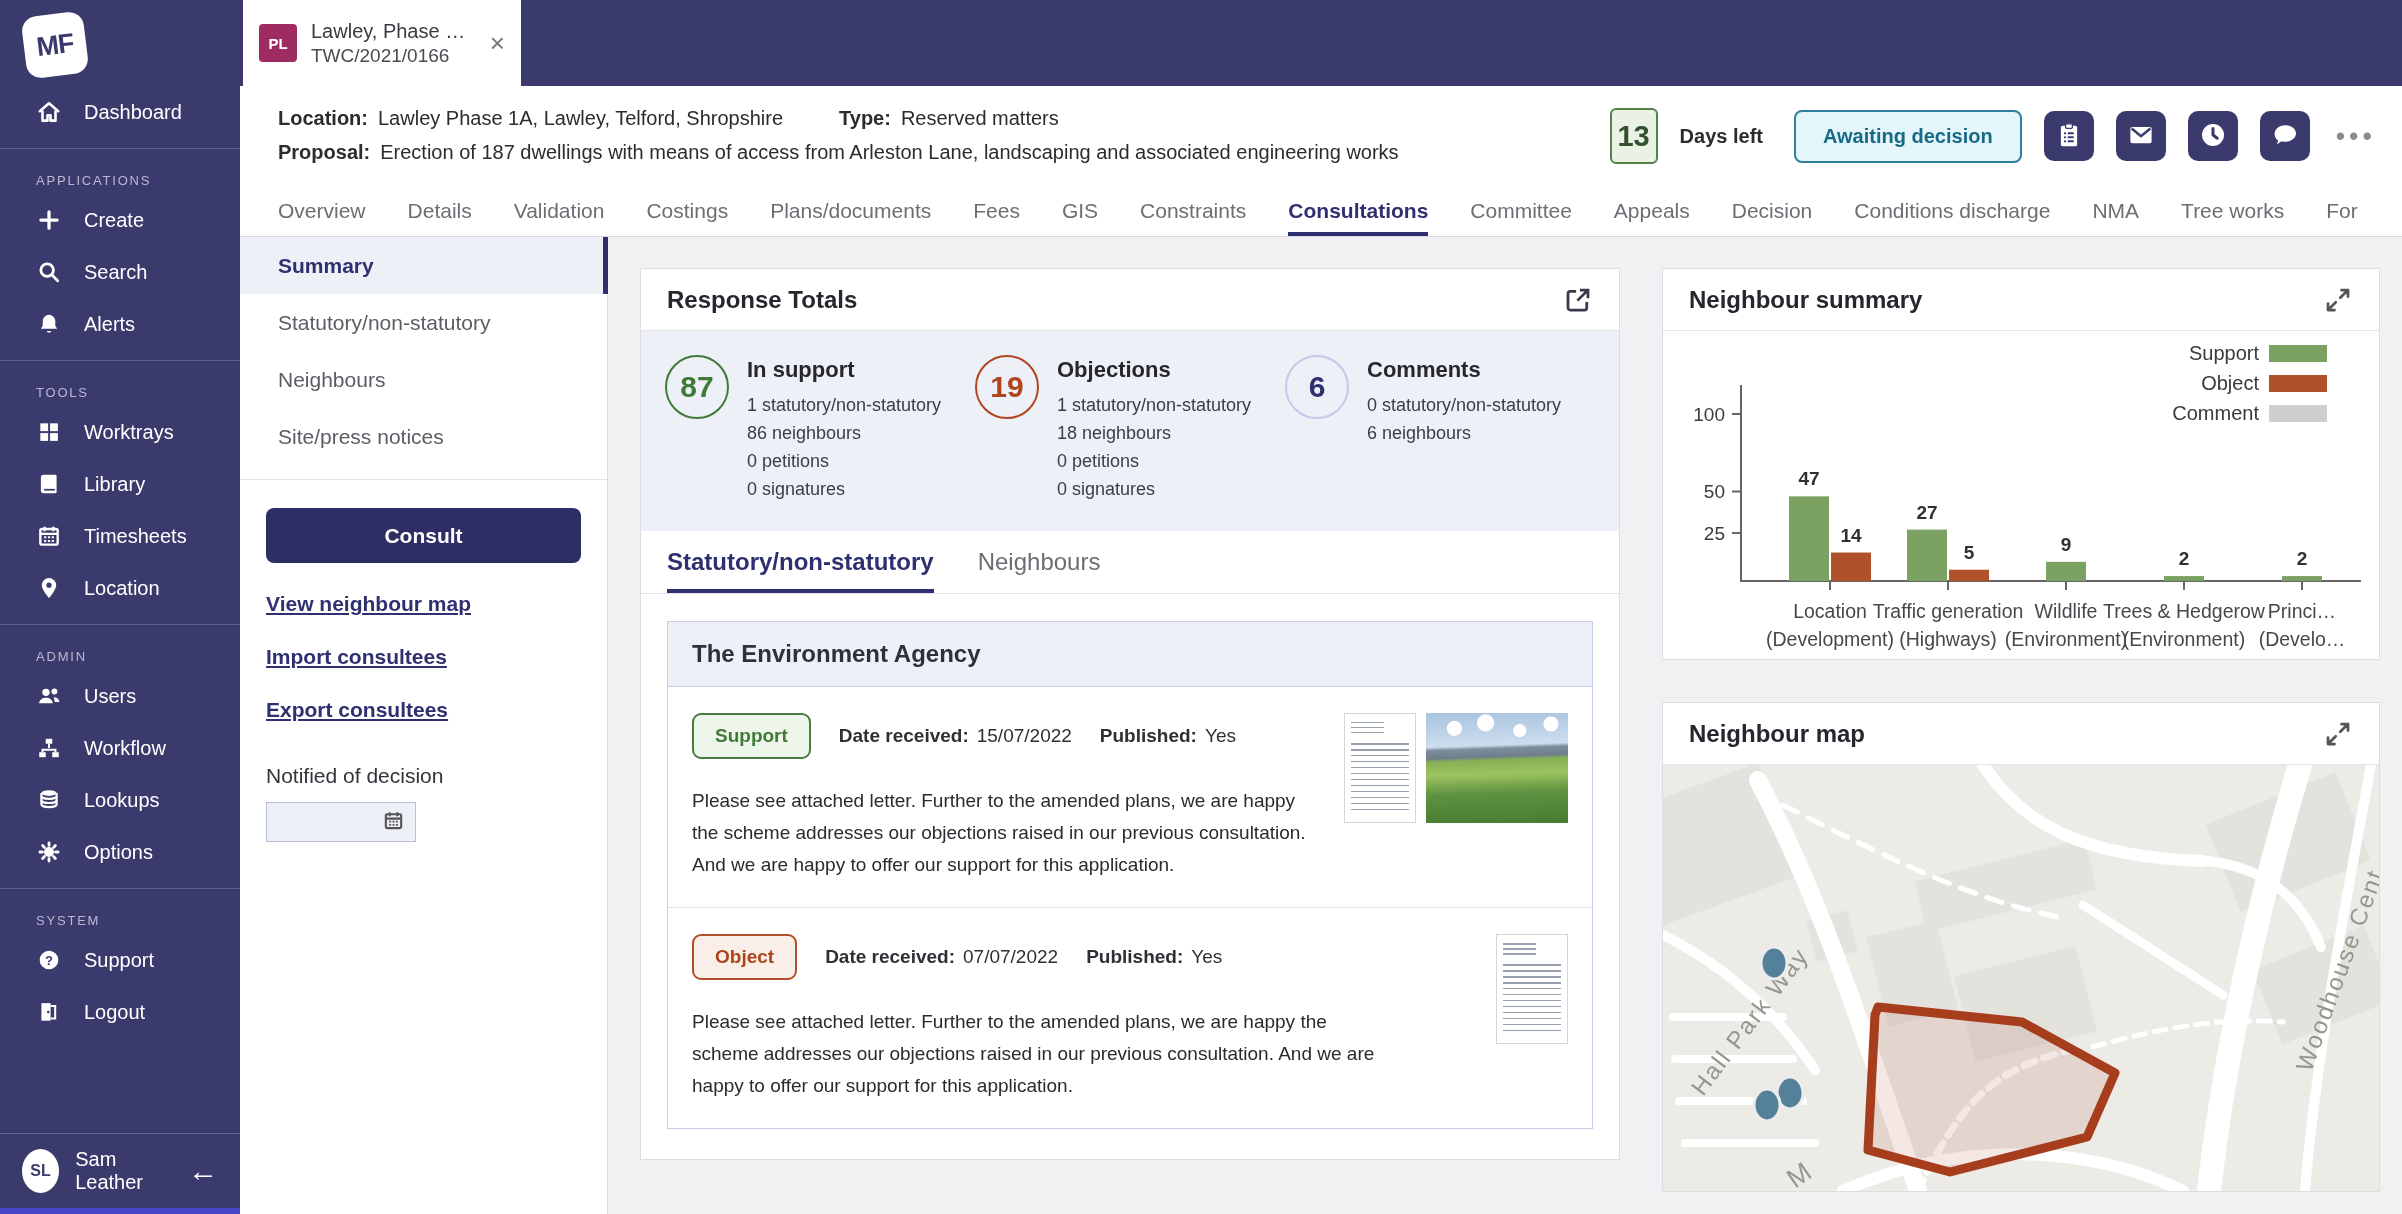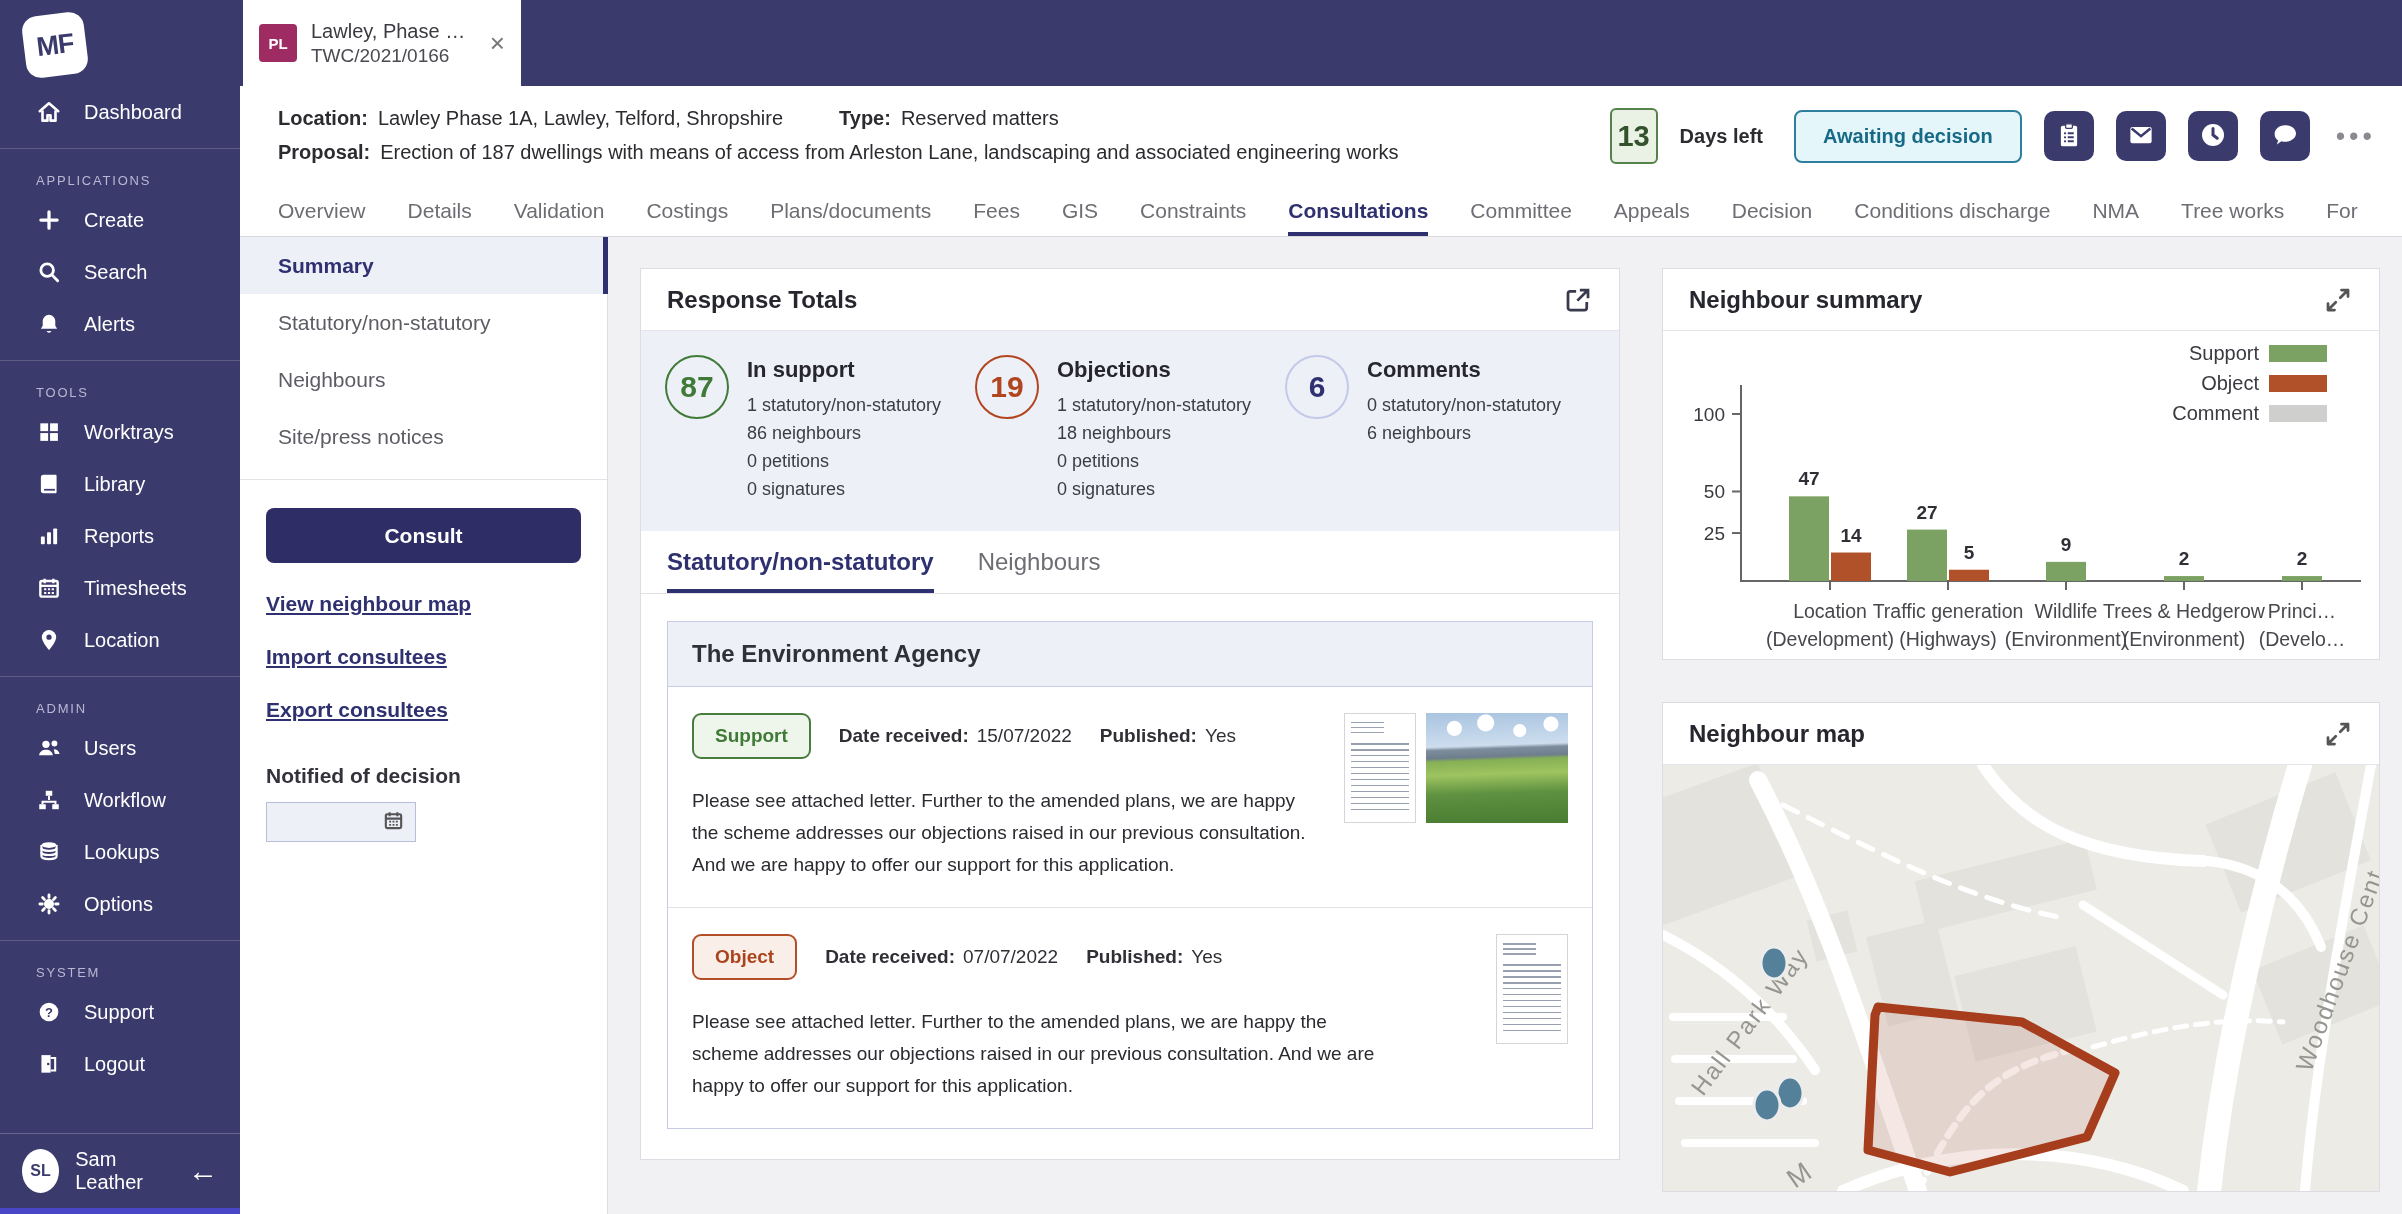--- a/index.html
+++ b/index.html
@@ -194,16 +194,6 @@
           </svg>
         </span>
         <span>Library</span>
-      </div>
-      <div class="side-item">
-        <span class="si">
-          <svg viewBox="0 0 24 24">
-            <rect x="4.5" y="12.5" width="3.6" height="7" rx="0.8" fill="currentColor"></rect>
-            <rect x="10.2" y="8.5" width="3.6" height="11" rx="0.8" fill="currentColor"></rect>
-            <rect x="15.9" y="5" width="3.6" height="14.5" rx="0.8" fill="currentColor"></rect>
-          </svg>
-        </span>
-        <span>Reports</span>
       </div>
       <div class="side-item">
         <span class="si">

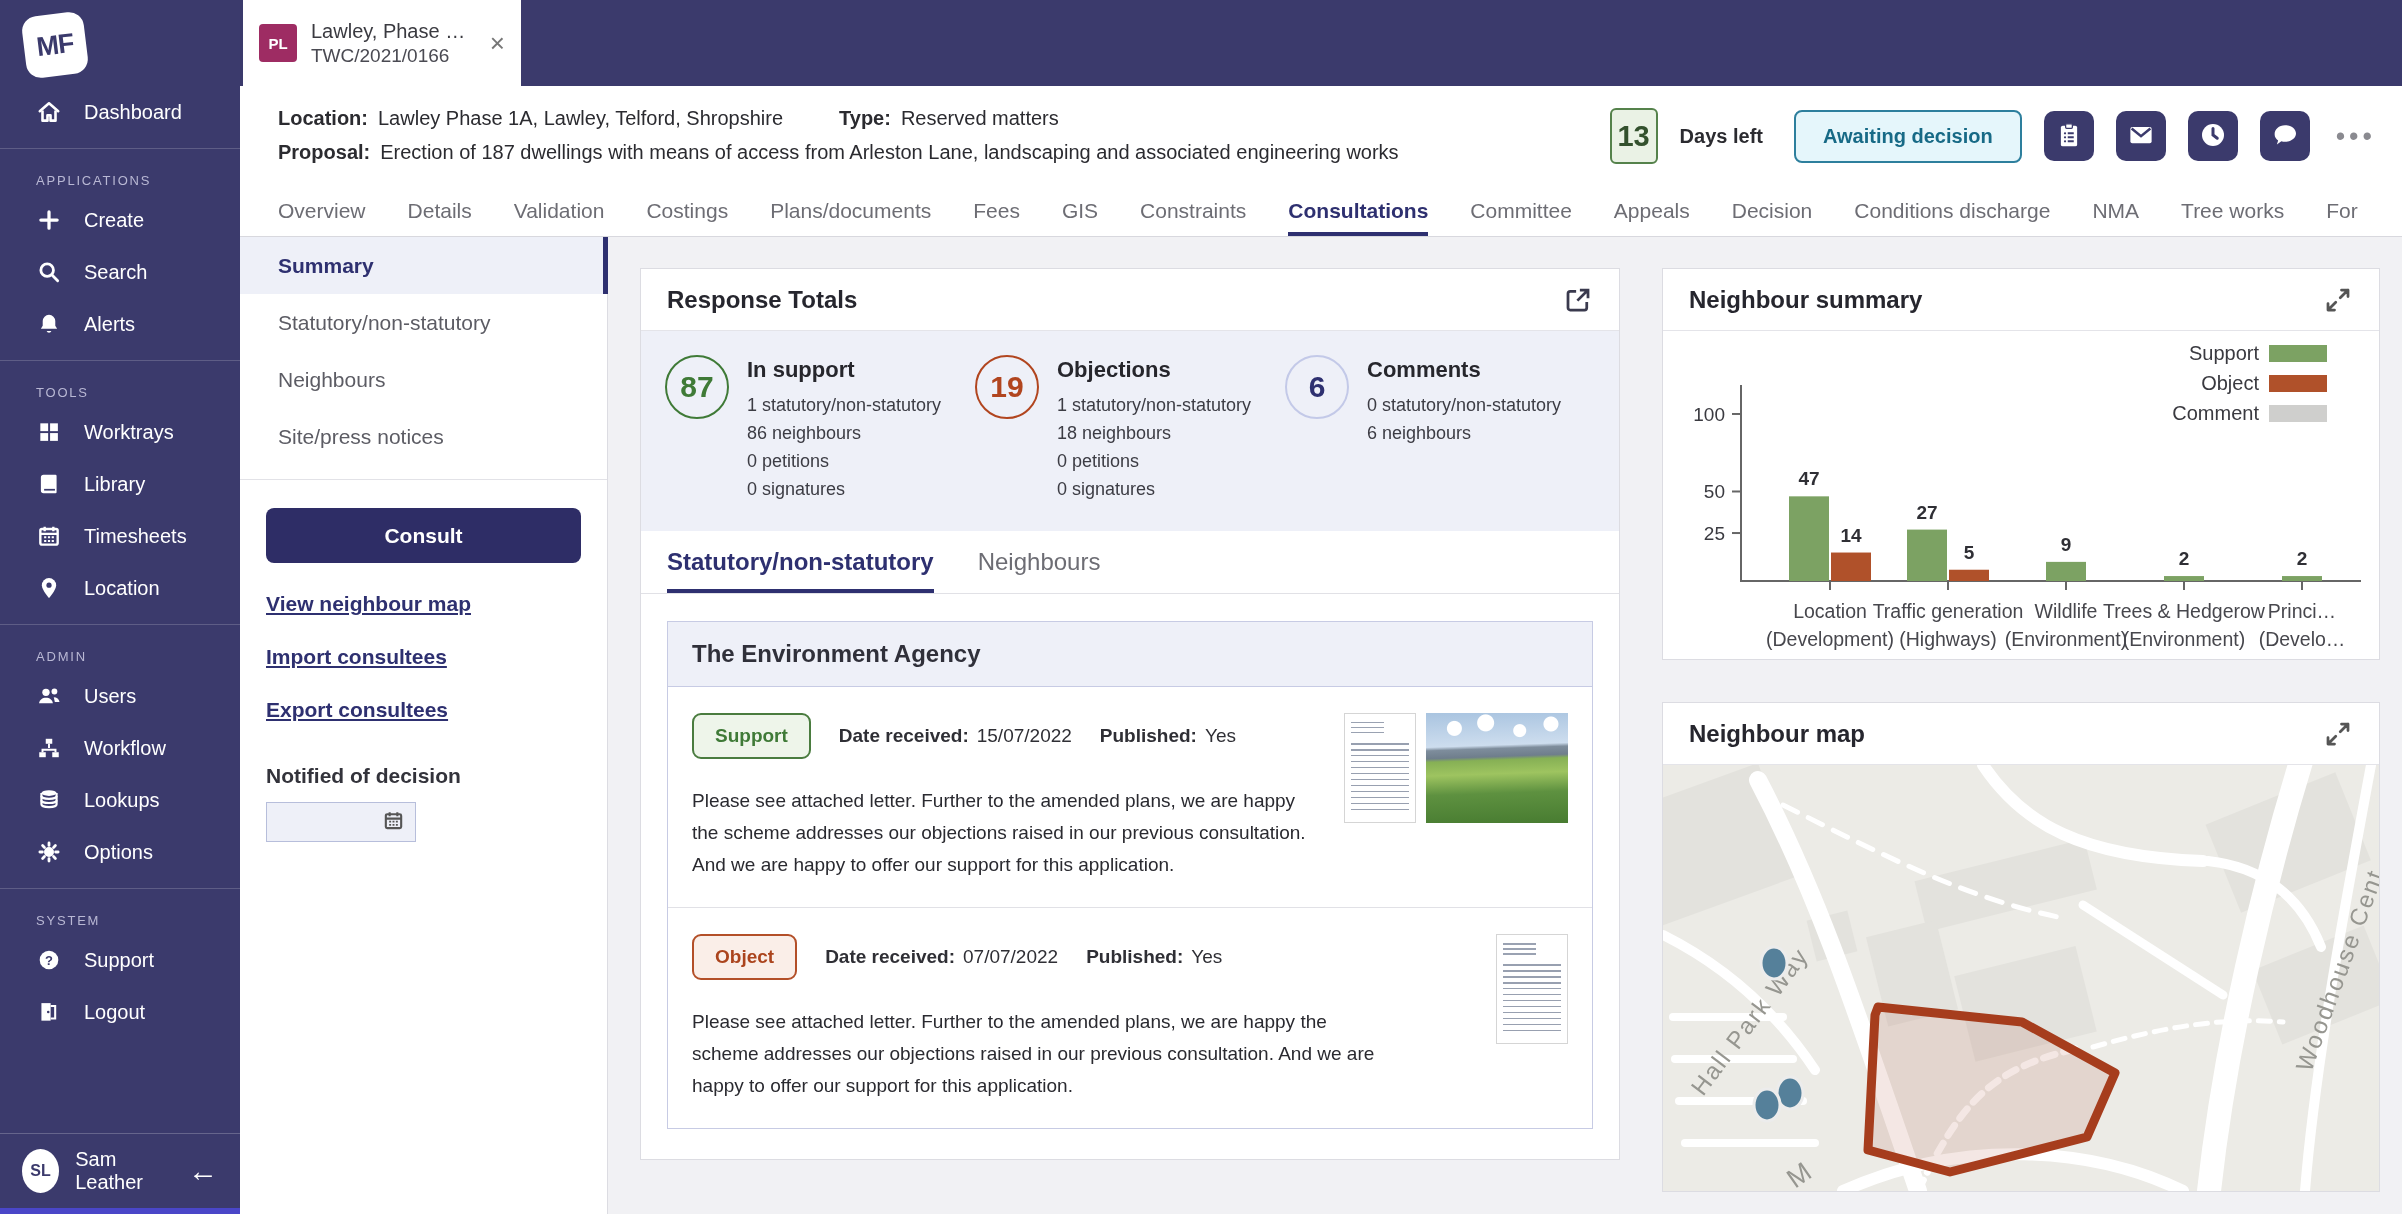--- a/index.html
+++ b/index.html
@@ -71,7 +71,7 @@
                  font-family:inherit; border:none; border-radius:8px; cursor:pointer; }
   .sn-link { display:block; margin:29px 0 0 26px; font-size:21px; font-weight:bold; color:#2e3070;
              text-decoration:underline; cursor:pointer; }
-  .sn-notified { margin:42px 8px 0 26px; font-size:21px; color:#33333b;font-weight:bold; }
+  .sn-notified { margin:42px 8px 0 26px; font-size:21px; color:#33333b; }
   .date-input { margin:14px 0 0 26px; width:150px; height:40px; background:#eef0f8; border:1px solid #b7bedb;
                 display:flex; align-items:center; justify-content:flex-end; padding-right:10px; cursor:text; }
   .date-input svg { width:23px; height:23px; color:#555; }

